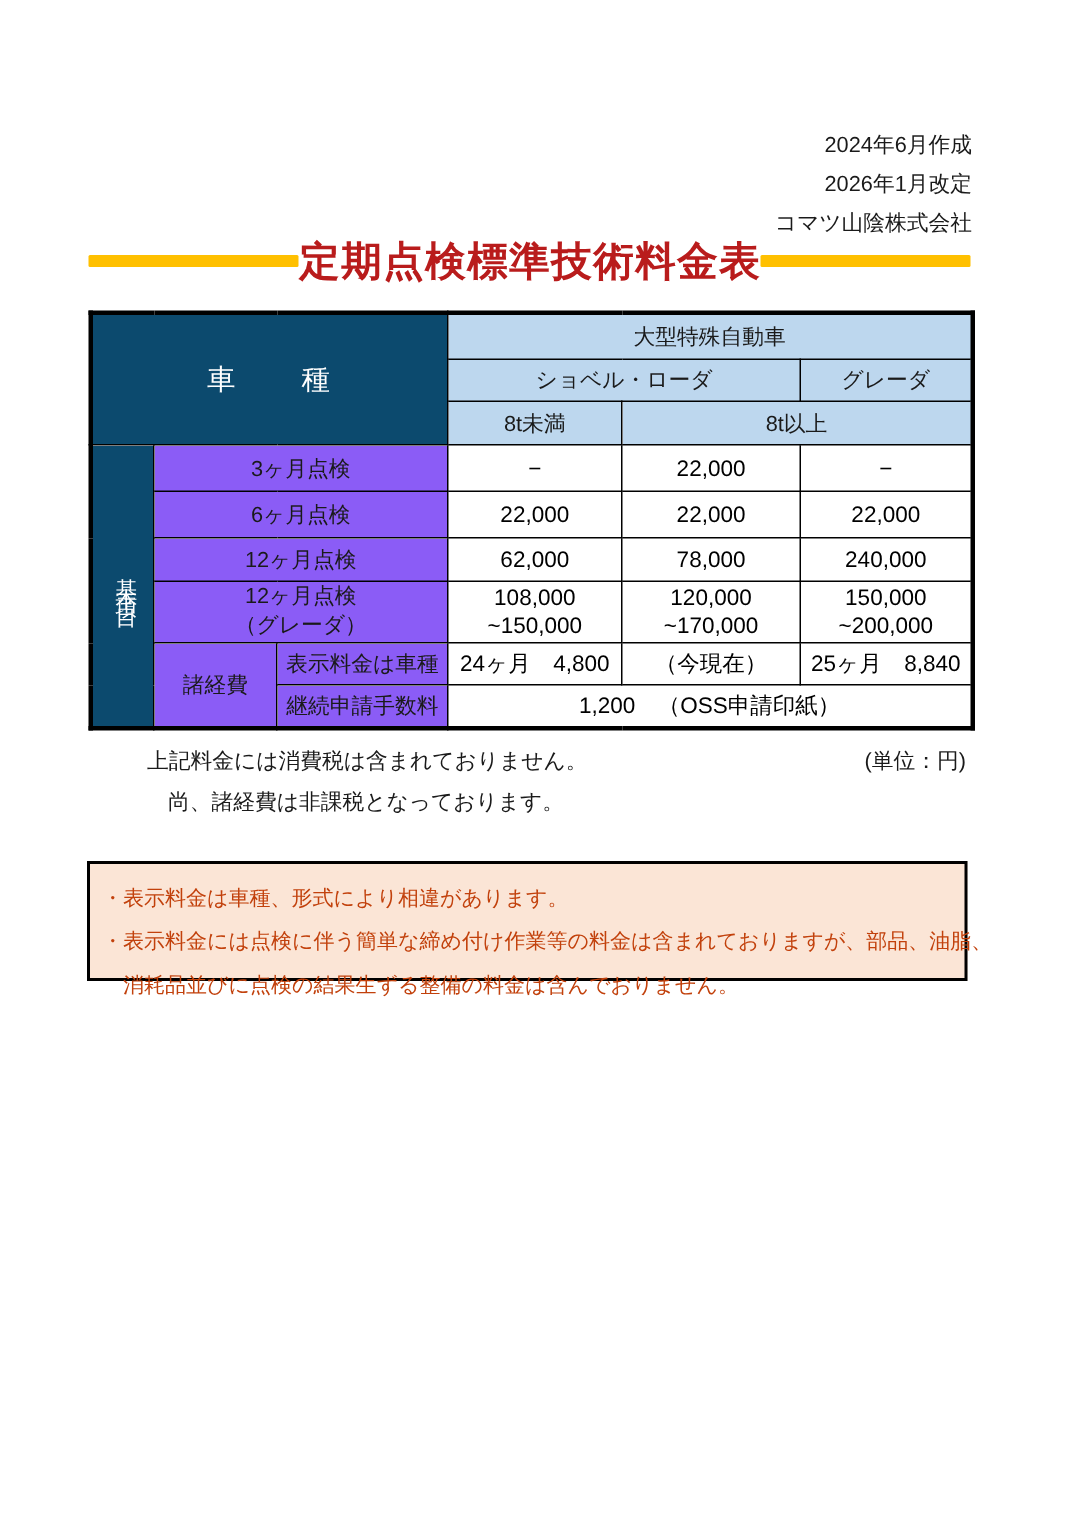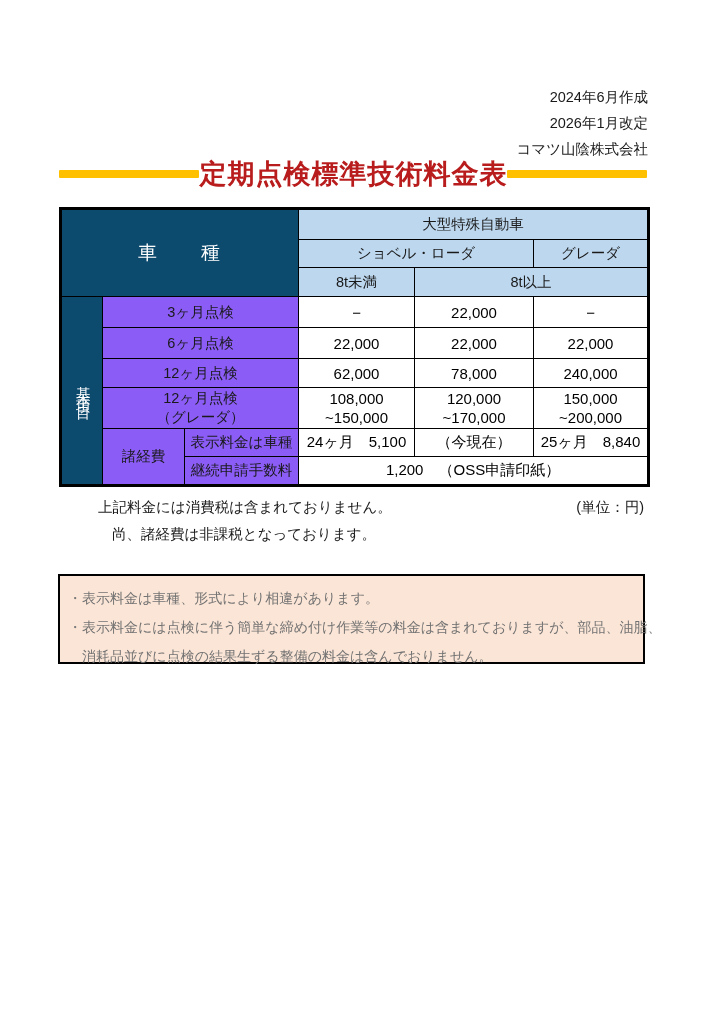--- a/index.html
+++ b/index.html
@@ -168,7 +168,7 @@
       <tr class="r-e1">
         <td class="green" rowspan="2">諸経費</td>
         <td class="green">表示料金は車種</td>
-        <td class="val">24ヶ月　5,100</td>
+        <td class="val">24ヶ月　4,800</td>
         <td class="val">（今現在）</td>
         <td class="val">25ヶ月　8,840</td>
       </tr>

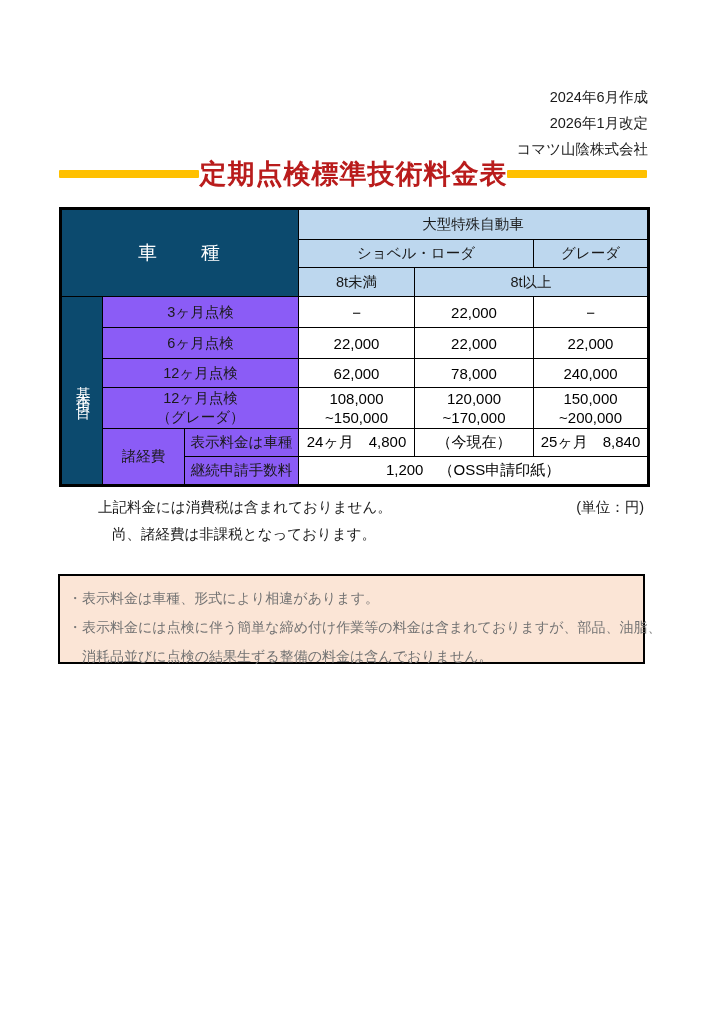--- a/index.html
+++ b/index.html
@@ -78,11 +78,11 @@
   }
   
   .notice{
-    position:absolute;top:574px;left:58px;width:587px;height:90px;
+    position:absolute;top:574px;left:58px;width:587px;height:80px;
     box-sizing:border-box;
     background:#fbe5d6;border:2.5px solid #000;
     padding:8px 8px 0 8px;
-    font-size:14px;line-height:29px;color:#737373;
+    font-size:14px;line-height:29px;color:#c2410c;
   }
   .notice div{white-space:nowrap;}
 </style>

